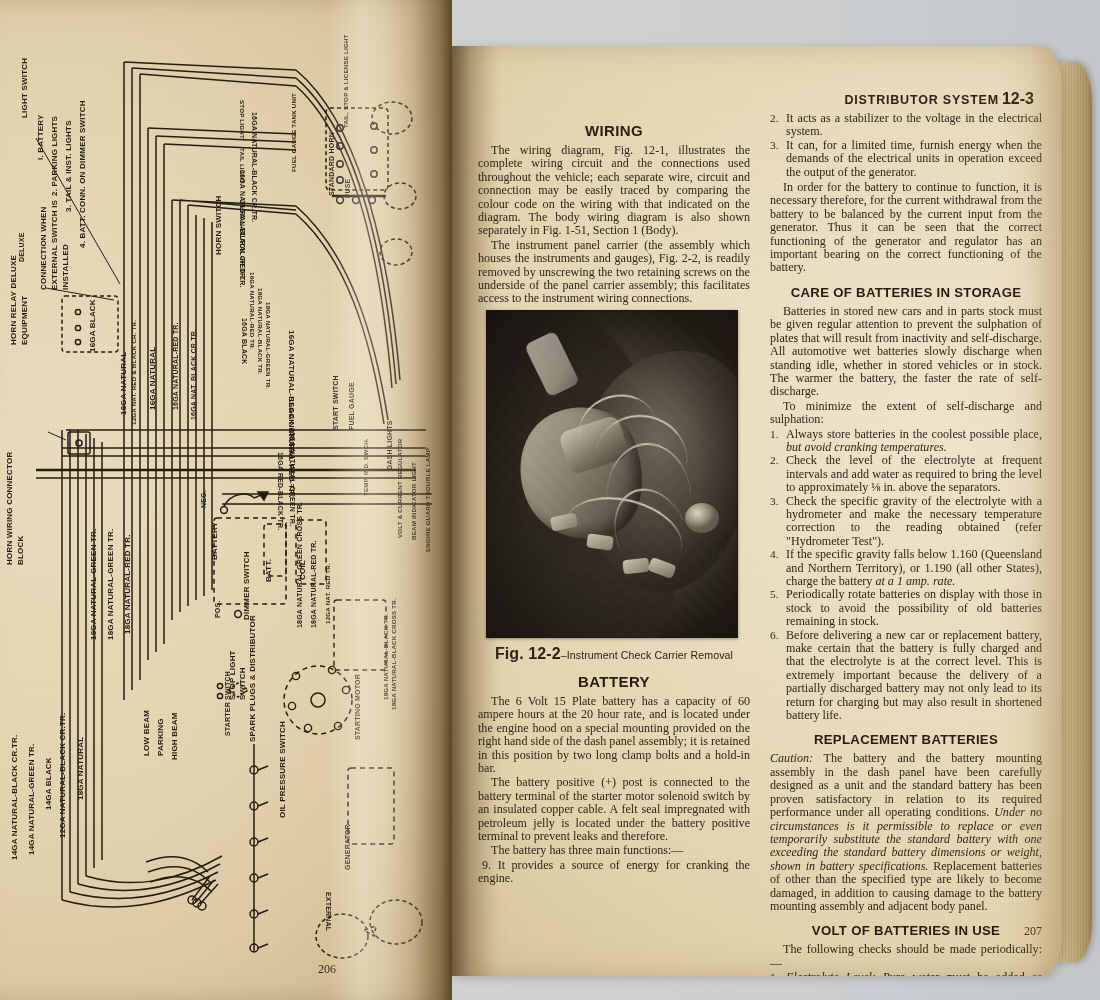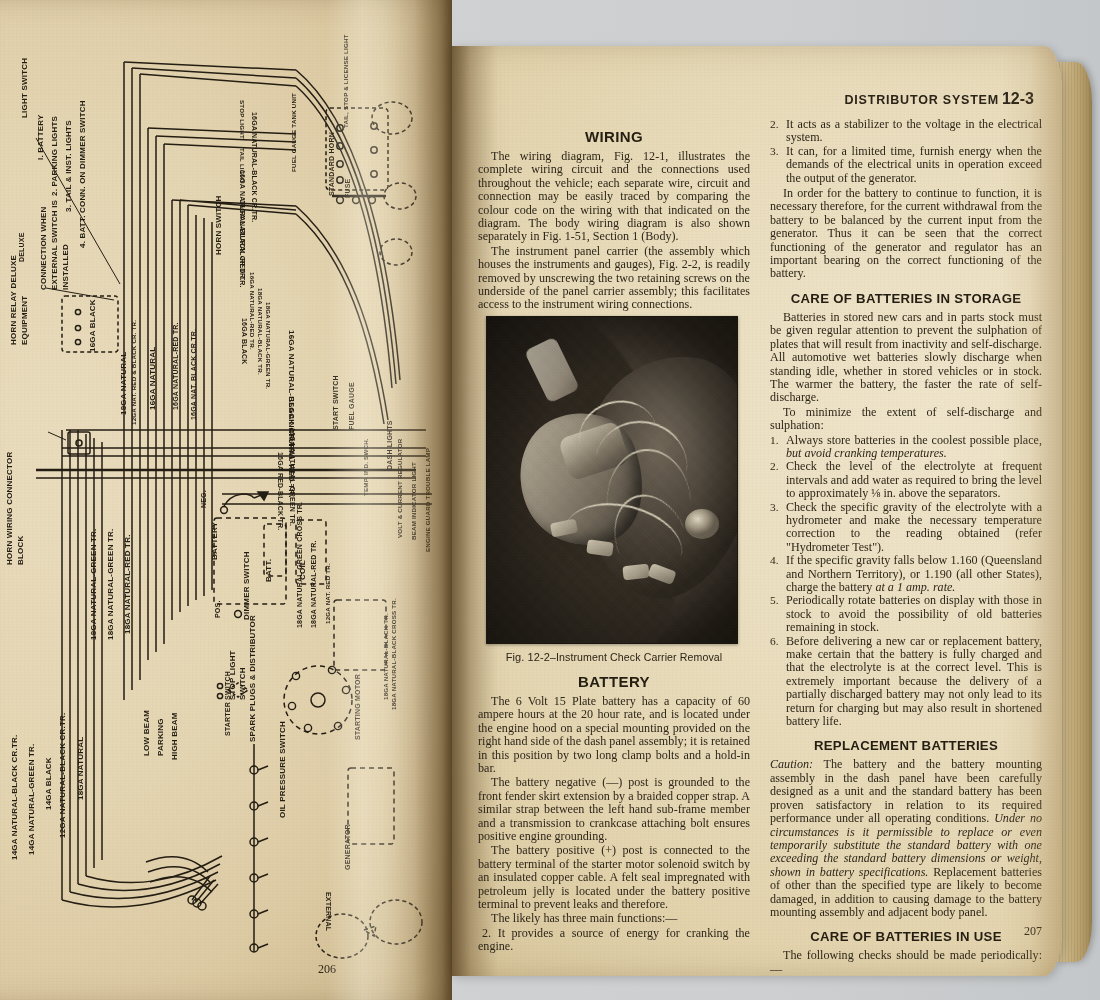--- a/index.html
+++ b/index.html
@@ -89,7 +89,7 @@
   }
   .header-line .pg{font-size:16px;letter-spacing:0;margin-left:3px;}
 
-  .cols{position:absolute;left:0;top:72px;width:578px;height:850px;}
+  .cols{position:absolute;left:0;top:66px;width:578px;height:850px;}
   .col{position:absolute;top:0;width:272px;}
   .col-a{left:8px;}
   .col-b{left:300px;}

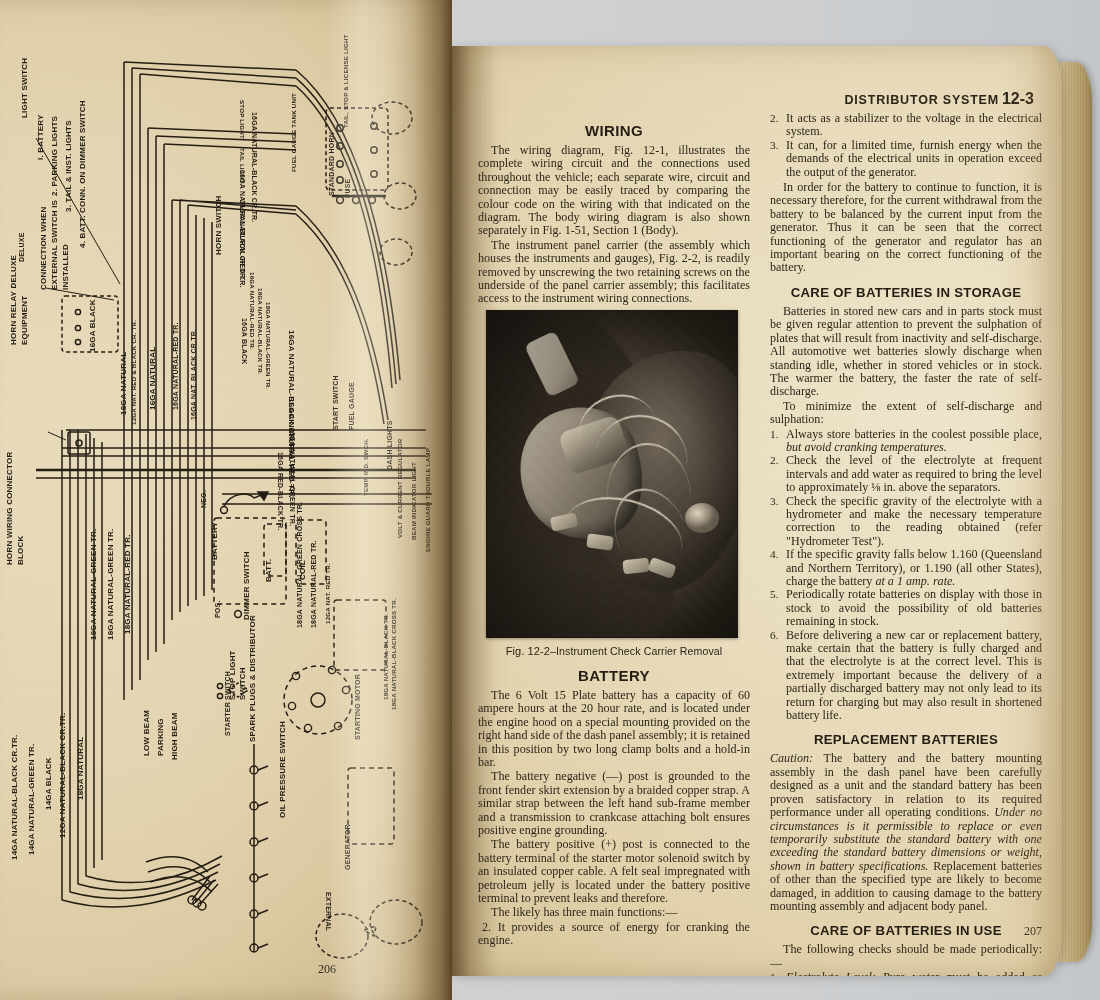--- a/index.html
+++ b/index.html
@@ -128,7 +128,7 @@
     font-family:"Liberation Sans", sans-serif;
     font-size:10.6px;color:#2b2418;letter-spacing:.1px;
   }
-  .figcap b{font-size:11px;font-weight:400;text-align:center;}
+  .figcap b{font-size:16px;font-weight:700;text-align:center;}
 
   
   .photo{

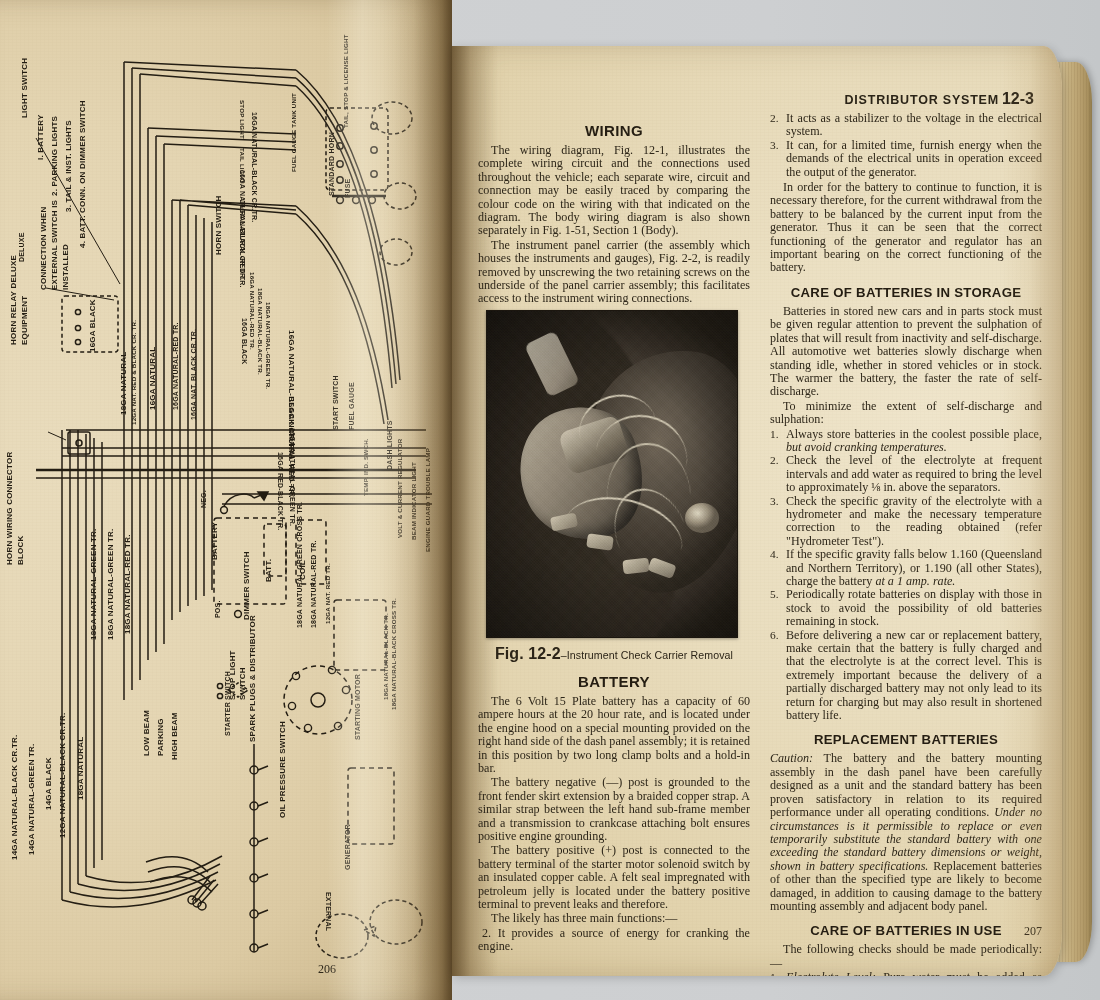--- a/index.html
+++ b/index.html
@@ -498,7 +498,6 @@
 
             <h2 class="sec">BATTERY</h2>
             <p class="body">The 6 Volt 15 Plate battery has a capacity of 60 ampere hours at the 20 hour rate, and is located under the engine hood on a special mounting provided on the right hand side of the dash panel assembly; it is retained in this position by two long clamp bolts and a hold-in bar.</p>
-            <p class="body">The battery negative (—) post is grounded to the front fender skirt extension by a braided copper strap. A similar strap between the left hand sub-frame member and a transmission to crankcase attaching bolt ensures positive engine grounding.</p>
             <p class="body">The battery positive (+) post is connected to the battery terminal of the starter motor solenoid switch by an insulated copper cable. A felt seal impregnated with petroleum jelly is located under the battery positive terminal to prevent leaks and therefore.</p>
             <p class="body">The likely has three main functions:—</p>
             <p class="body" style="text-indent:4px;">2. It provides a source of energy for cranking the engine.</p>

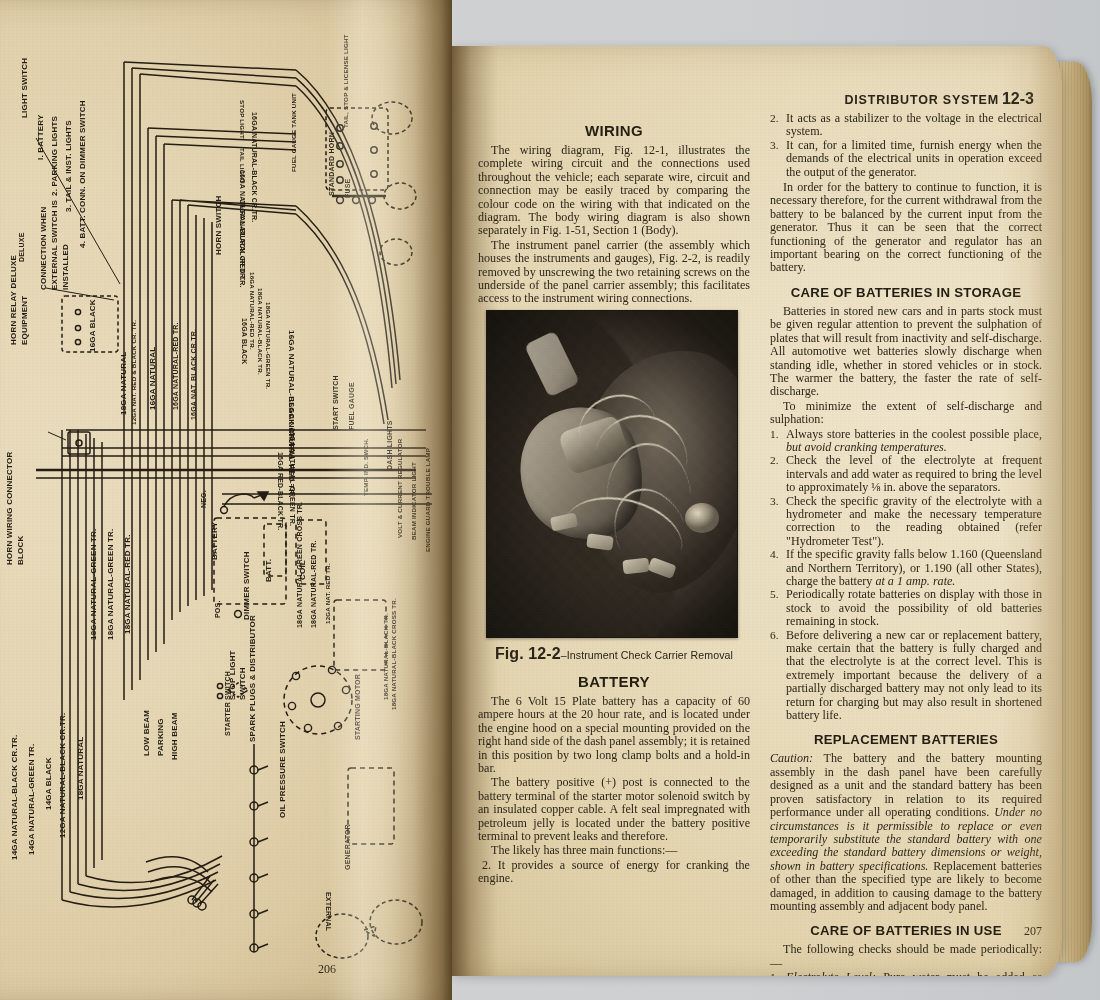--- a/index.html
+++ b/index.html
@@ -499,7 +499,7 @@
             <h2 class="sec">BATTERY</h2>
             <p class="body">The 6 Volt 15 Plate battery has a capacity of 60 ampere hours at the 20 hour rate, and is located under the engine hood on a special mounting provided on the right hand side of the dash panel assembly; it is retained in this position by two long clamp bolts and a hold-in bar.</p>
             <p class="body">The battery positive (+) post is connected to the battery terminal of the starter motor solenoid switch by an insulated copper cable. A felt seal impregnated with petroleum jelly is located under the battery positive terminal to prevent leaks and therefore.</p>
-            <p class="body">The likely has three main functions:—</p>
+            <p class="body">The battery has three main functions:—</p>
             <p class="body" style="text-indent:4px;">2. It provides a source of energy for cranking the engine.</p>
           </div>
 

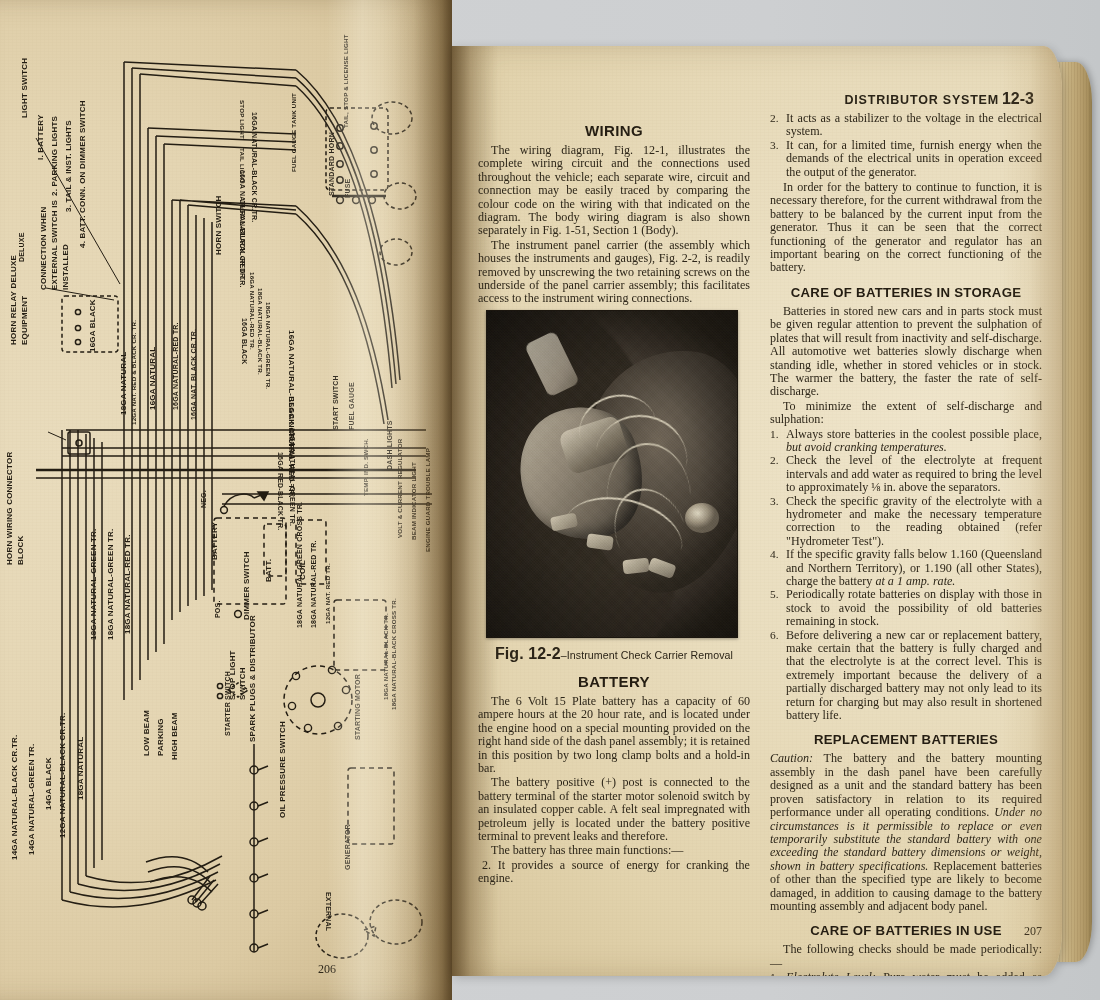--- a/index.html
+++ b/index.html
@@ -500,7 +500,7 @@
             <p class="body">The 6 Volt 15 Plate battery has a capacity of 60 ampere hours at the 20 hour rate, and is located under the engine hood on a special mounting provided on the right hand side of the dash panel assembly; it is retained in this position by two long clamp bolts and a hold-in bar.</p>
             <p class="body">The battery positive (+) post is connected to the battery terminal of the starter motor solenoid switch by an insulated copper cable. A felt seal impregnated with petroleum jelly is located under the battery positive terminal to prevent leaks and therefore.</p>
             <p class="body">The battery has three main functions:—</p>
-            <p class="body" style="text-indent:4px;">2. It provides a source of energy for cranking the engine.</p>
+            <p class="body" style="text-indent:4px;">9. It provides a source of energy for cranking the engine.</p>
           </div>
 
           <div class="col col-b">

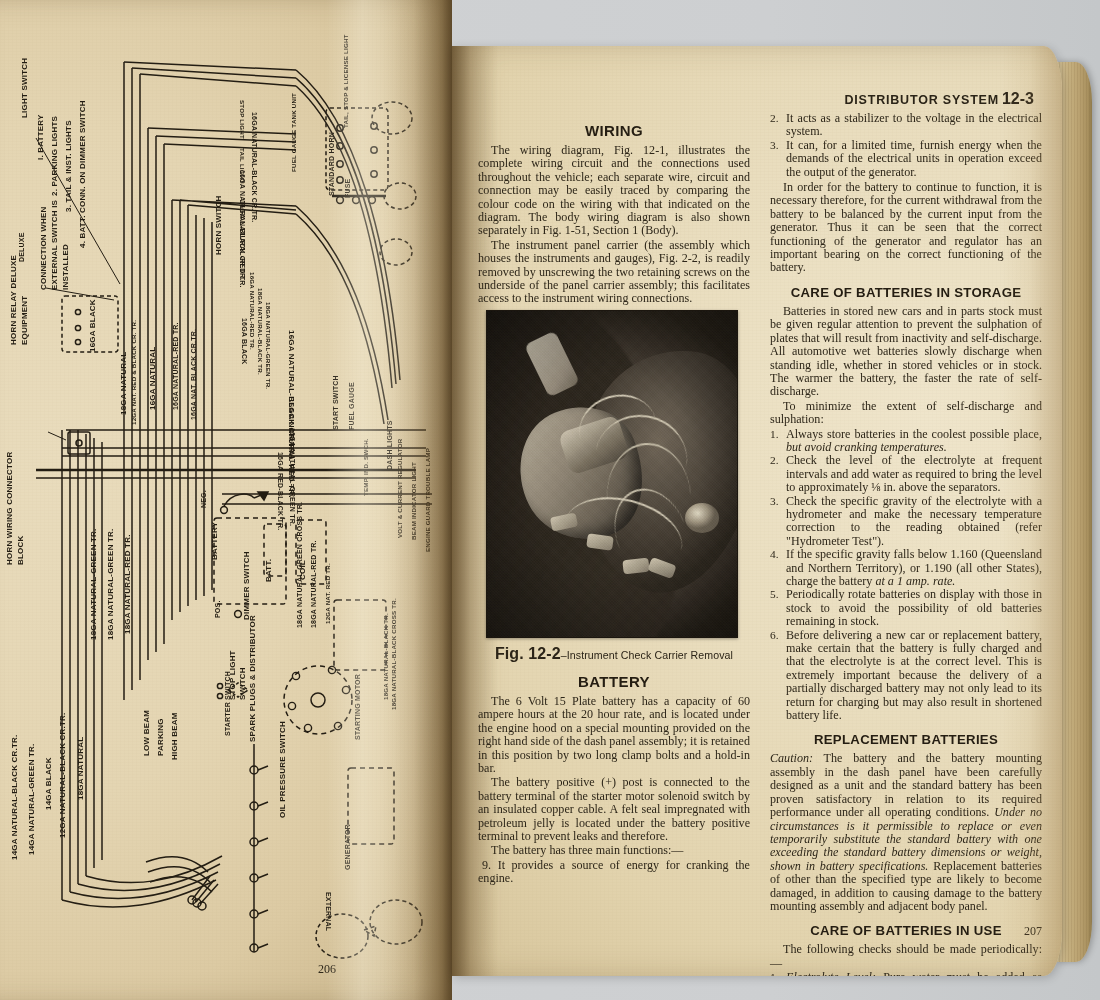--- a/index.html
+++ b/index.html
@@ -525,7 +525,7 @@
             <h2 class="sec small">REPLACEMENT BATTERIES</h2>
             <p class="body noind"><span class="it">Caution:</span><span> The battery and the battery mounting assembly in the dash panel have been carefully designed as a unit and the standard battery has been proven satisfactory in relation to its required performance under all operating conditions. </span><span class="it">Under no circumstances is it permissible to replace or even temporarily substitute the standard battery with one exceeding the standard battery dimensions or weight, shown in battery specifications.</span><span> Replacement batteries of other than the specified type are likely to become damaged, in addition to causing damage to the battery mounting assembly and adjacent body panel.</span></p>
 
-            <h2 class="sec small">CARE OF BATTERIES IN USE</h2>
+            <h2 class="sec small">VOLT OF BATTERIES IN USE</h2>
             <p class="body">The following checks should be made periodically:—</p>
             <ol class="num">
               <li><span class="it">Electrolyte Level:</span><span> Pure water must be added as required to bring the electrolyte level to ⅛ in. above the separators.</span></li>

